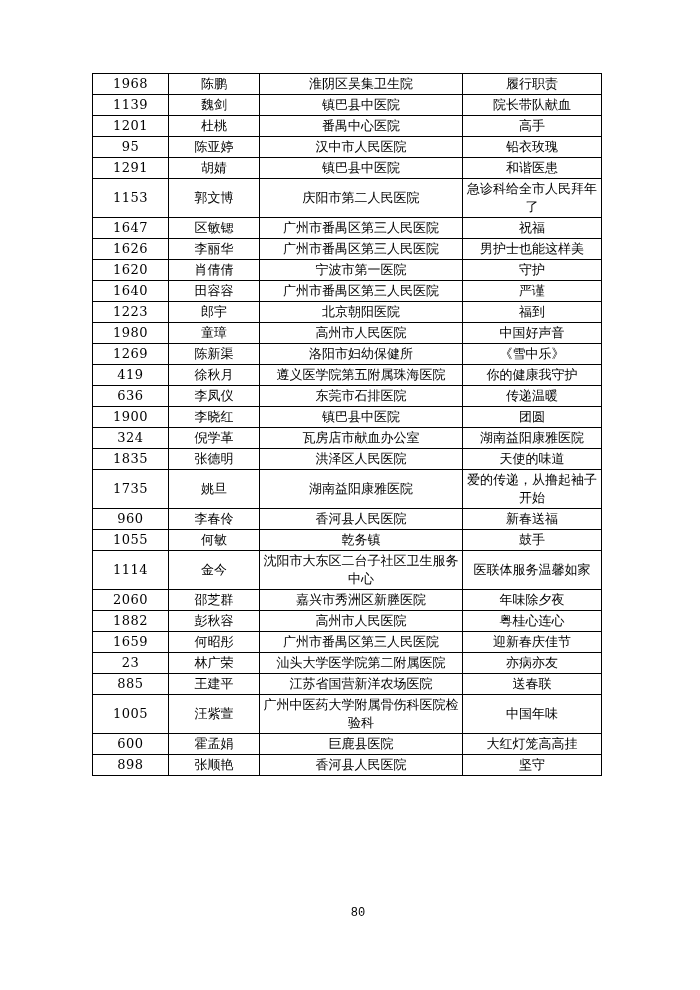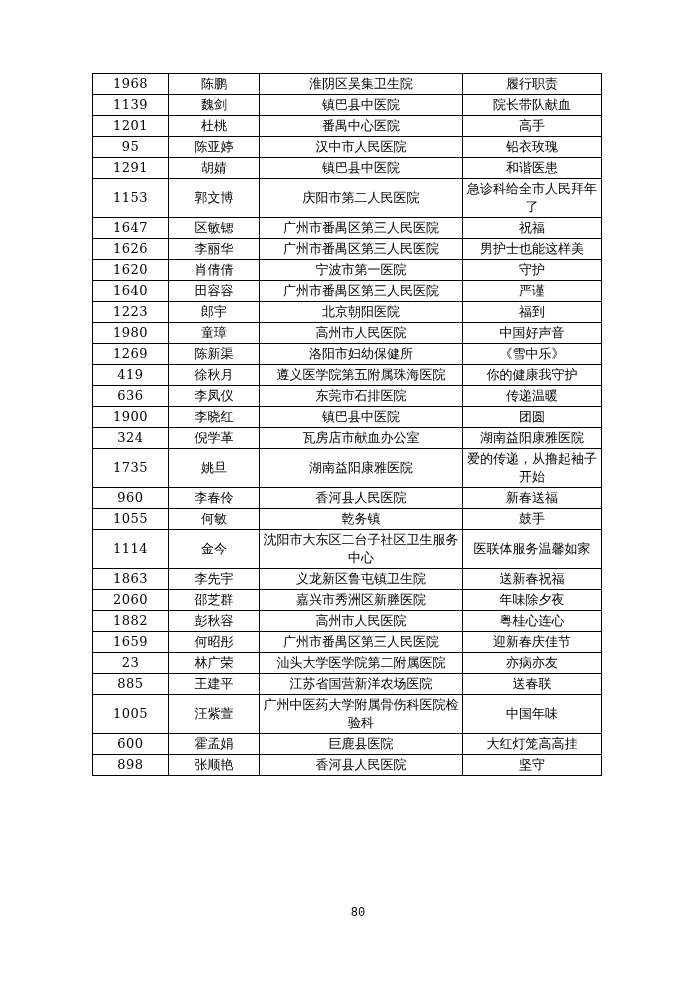--- a/index.html
+++ b/index.html
@@ -160,6 +160,12 @@
           <td class="col-title">湖南益阳康雅医院</td>
         </tr>
         <tr>
+          <td class="col-id">1835</td>
+          <td class="col-name">张德明</td>
+          <td class="col-org">洪泽区人民医院</td>
+          <td class="col-title">天使的味道</td>
+        </tr>
+        <tr>
           <td class="col-id">1735</td>
           <td class="col-name">姚旦</td>
           <td class="col-org">湖南益阳康雅医院</td>

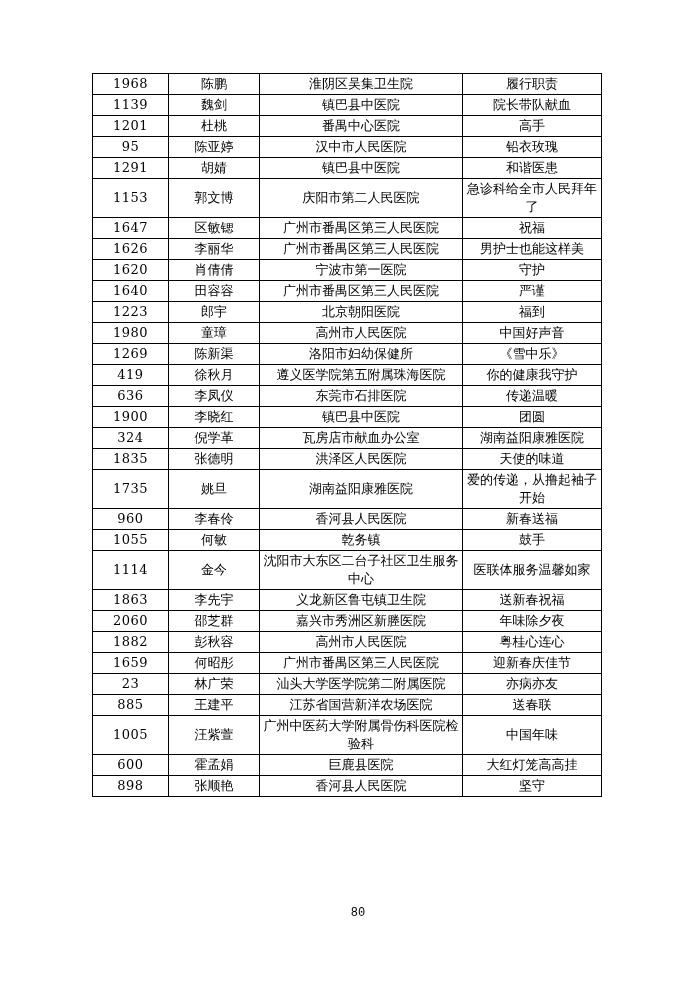--- a/index.html
+++ b/index.html
@@ -190,12 +190,6 @@
           <td class="col-title">医联体服务温馨如家</td>
         </tr>
         <tr>
-          <td class="col-id">1863</td>
-          <td class="col-name">李先宇</td>
-          <td class="col-org">义龙新区鲁屯镇卫生院</td>
-          <td class="col-title">送新春祝福</td>
-        </tr>
-        <tr>
           <td class="col-id">2060</td>
           <td class="col-name">邵芝群</td>
           <td class="col-org">嘉兴市秀洲区新塍医院</td>

